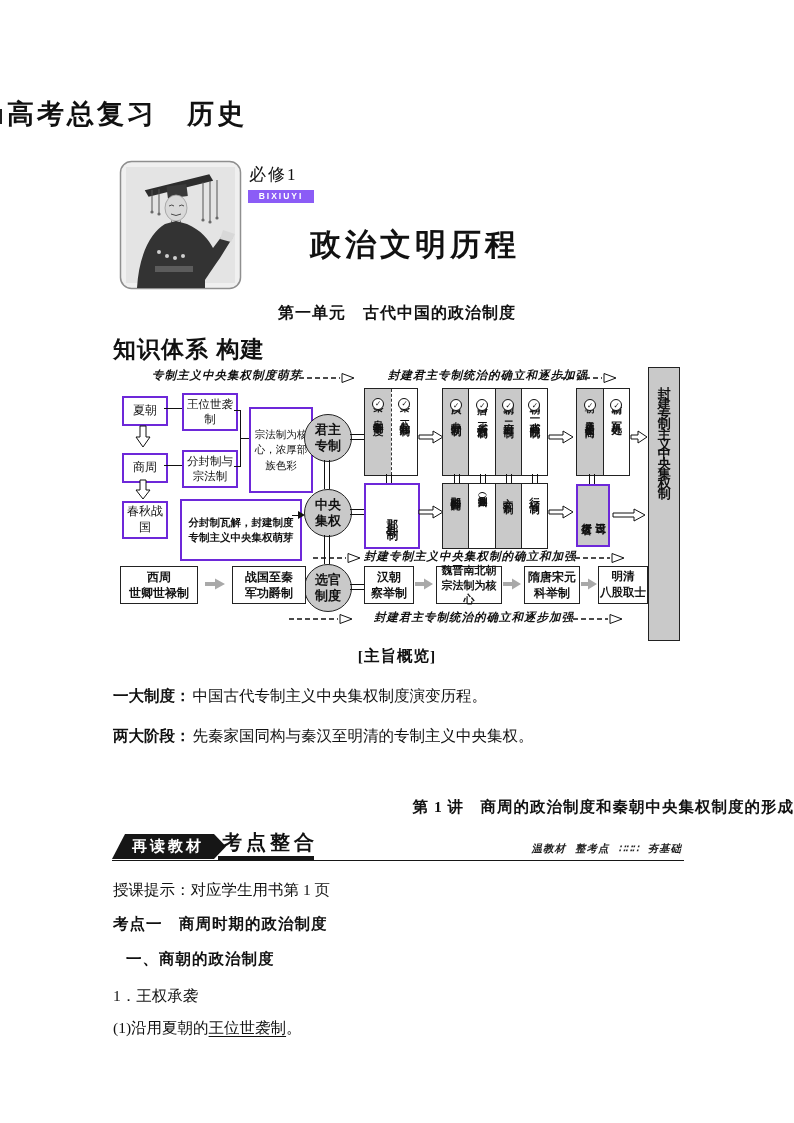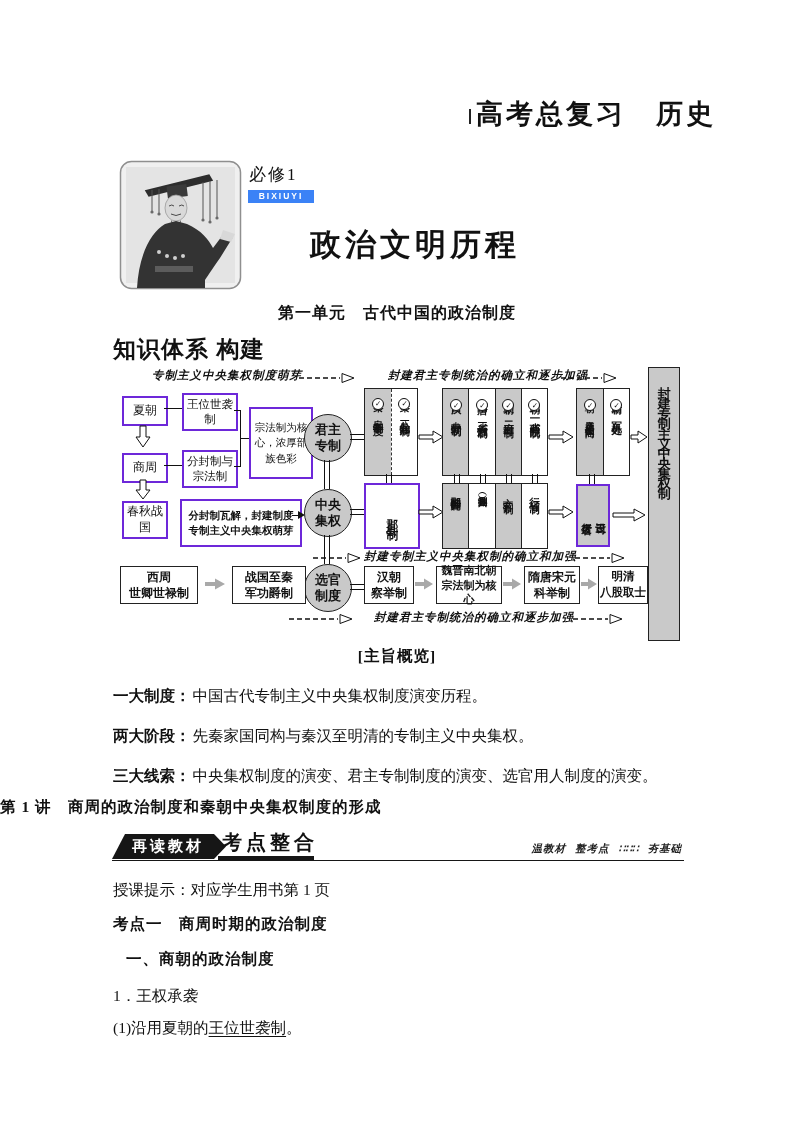--- a/index.html
+++ b/index.html
@@ -8,7 +8,7 @@
   .d{position:absolute;}
 
   
-  .hdr{top:96px;left:0;width:716px;text-align:right;font-size:27px;font-weight:bold;letter-spacing:3px;white-space:nowrap;}
+  .hdr{top:96px;left:0;width:716px;text-align:left;font-size:27px;font-weight:bold;letter-spacing:3px;white-space:nowrap;}
   .tick{display:inline-block;width:2px;height:15px;background:#222;margin-right:5px;vertical-align:middle;}
 
   

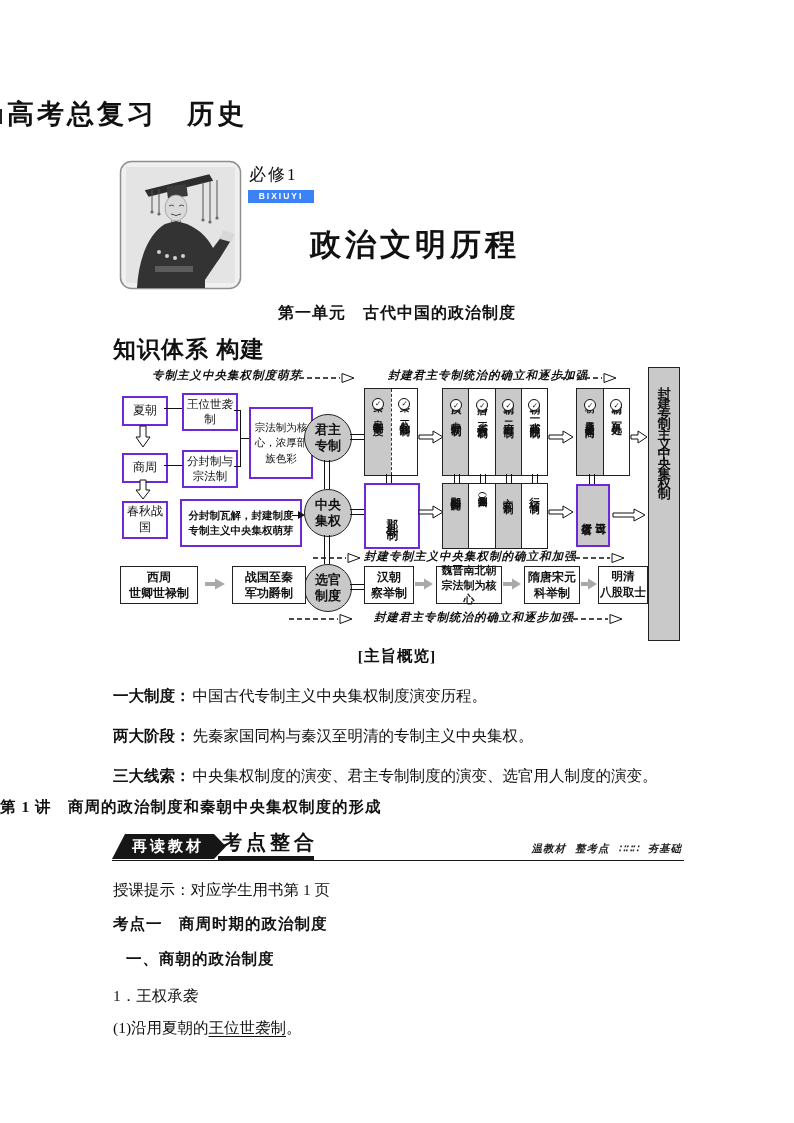--- a/index.html
+++ b/index.html
@@ -14,7 +14,7 @@
   
   .portrait{left:119px;top:160px;width:123px;height:130px;}
   .modlbl{left:249px;top:163px;font-size:17px;font-weight:normal;letter-spacing:2px;}
-  .badge{left:248px;top:190px;width:66px;height:13px;background:#3b82f6;color:#fff;text-align:center;
+  .badge{left:248px;top:190px;width:66px;height:13px;background:#8b5cf6;color:#fff;text-align:center;
          font-size:8.5px;font-weight:bold;letter-spacing:2px;line-height:13px;font-family:"Liberation Sans",sans-serif;}
   .maintitle{left:310px;top:224px;font-size:31px;font-weight:900;letter-spacing:4px;font-family:"Liberation Sans","DejaVu Sans",sans-serif;}
   .unittitle{top:303px;left:0;width:794px;text-align:center;font-size:16px;font-weight:bold;letter-spacing:1px;font-family:"Liberation Sans",sans-serif;}

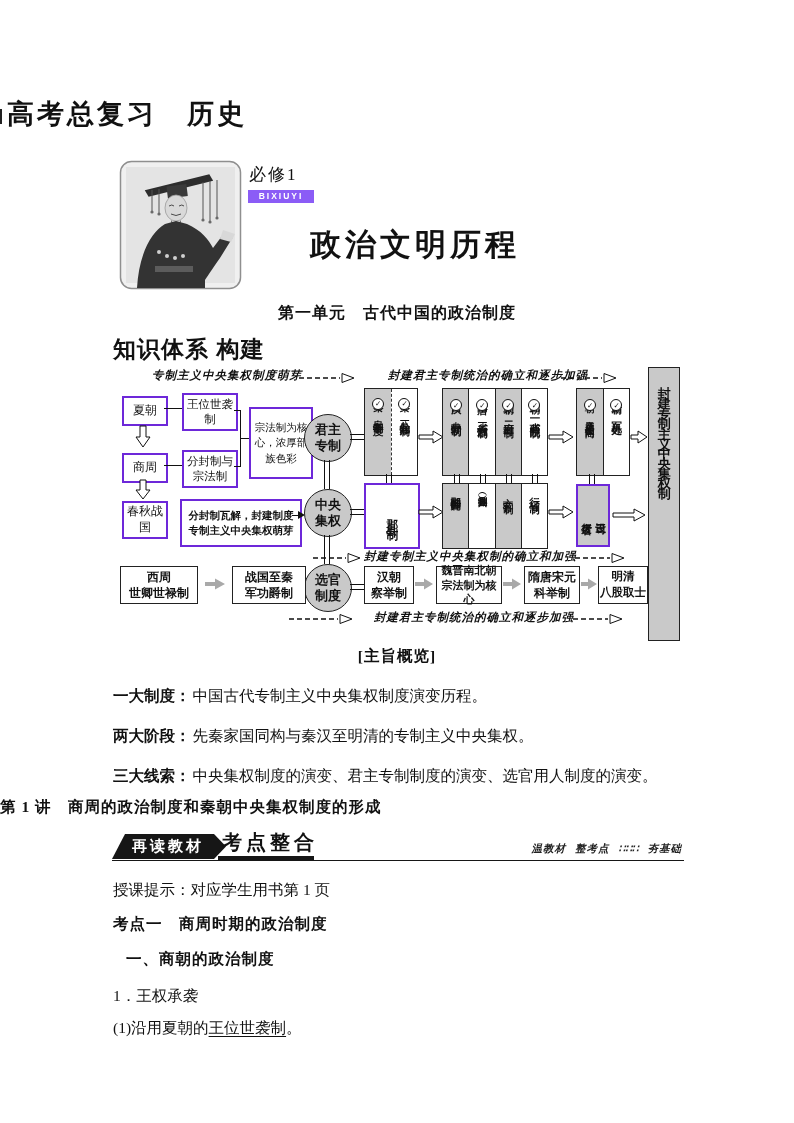--- a/index.html
+++ b/index.html
@@ -26,7 +26,7 @@
   .sbox{position:absolute;border:2px solid #6d28d9;background:#fff;display:flex;align-items:center;justify-content:center;
         text-align:center;font-size:12px;line-height:1.3;}
   .gray{background:#c9c9c9;}
-  .note{font-size:10.5px;line-height:1.45;padding:3px 3px;}
+  .note{font-size:10.5px;line-height:1.45;padding:10px 3px;}
   .ln{position:absolute;background:#111;}
   .dblh{position:absolute;height:4px;border-top:1.2px solid #111;border-bottom:1.2px solid #111;}
   .dblv{position:absolute;width:4px;border-left:1.2px solid #111;border-right:1.2px solid #111;}

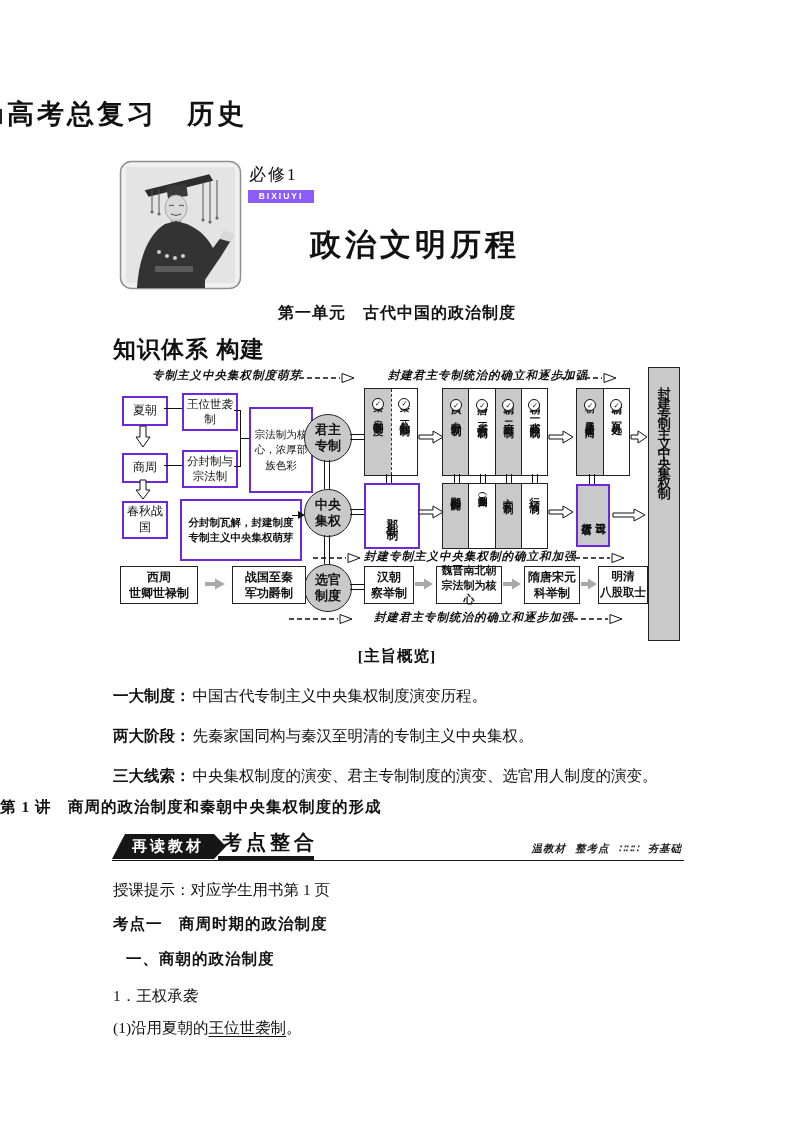--- a/index.html
+++ b/index.html
@@ -322,7 +322,6 @@
   <div class="d ovtitle">[主旨概览]</div>
   <div class="d ovline" style="top:726px;"><span class="olabel">两大阶段：</span><span>先秦家国同构与秦汉至明清的专制主义中央集权。</span></div>
   <div class="d ovline" style="top:686px;"><span class="olabel">一大制度：</span><span>中国古代专制主义中央集权制度演变历程。</span></div>
-  <div class="d ovline" style="top:766px;"><span class="olabel">三大线索：</span><span>中央集权制度的演变、君主专制制度的演变、选官用人制度的演变。</span></div>
   <div class="d lecture">第 1 讲　商周的政治制度和秦朝中央集权制度的形成</div>
 
   <div class="d banner">

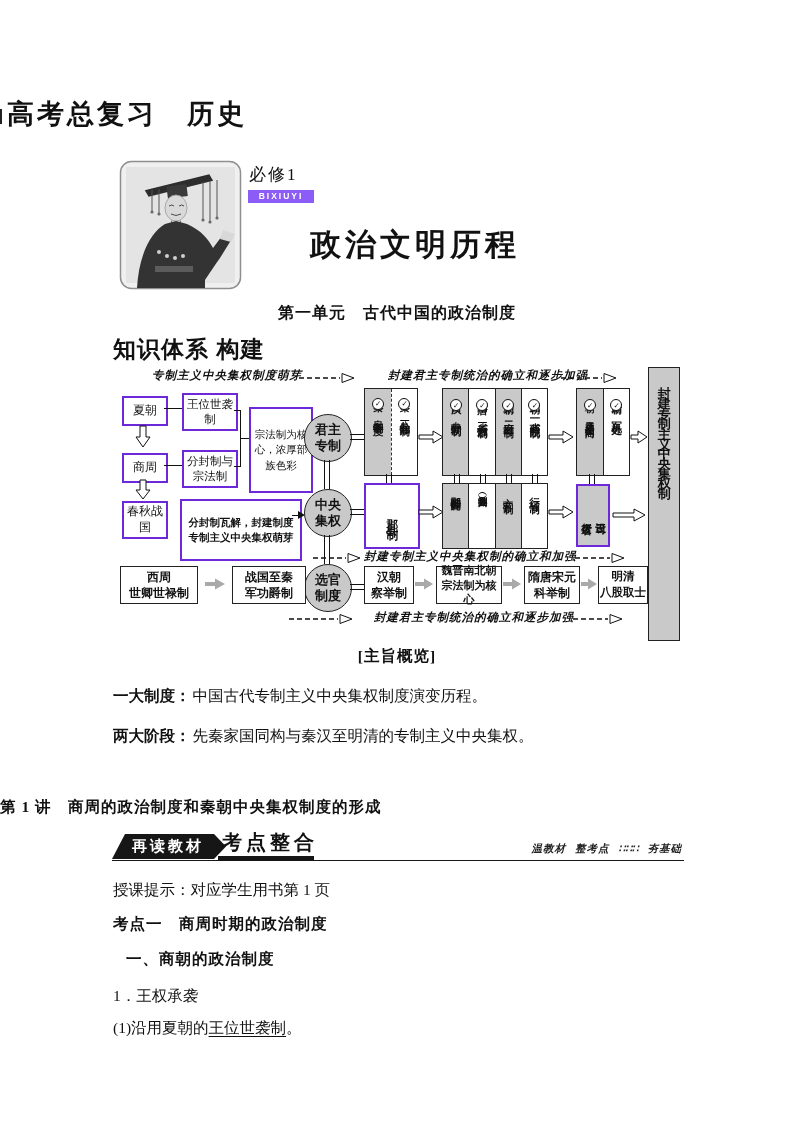--- a/index.html
+++ b/index.html
@@ -55,7 +55,7 @@
   .ovtitle{top:646px;left:0;width:794px;text-align:center;font-size:15.5px;font-weight:bold;letter-spacing:1px;}
   .ovline{left:113px;width:570px;font-size:15.5px;white-space:nowrap;}
   .olabel{font-weight:bold;font-family:"Liberation Sans",sans-serif;margin-right:2px;}
-  .lecture{top:797px;left:0;width:794px;text-align:left;font-size:15.5px;font-weight:bold;letter-spacing:1px;}
+  .lecture{top:797px;left:0;width:794px;text-align:right;font-size:15.5px;font-weight:bold;letter-spacing:1px;}
 
   
   .banner{left:112px;top:833px;width:572px;height:27px;border-bottom:1.6px solid #161616;}

